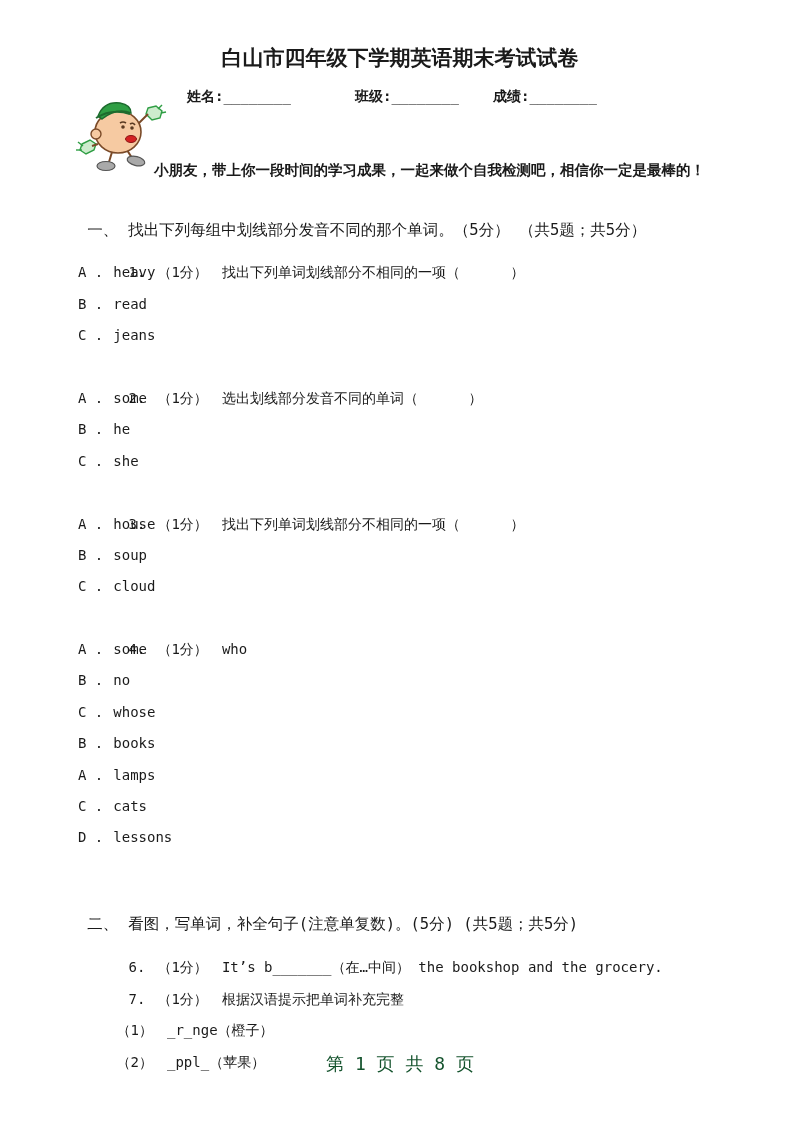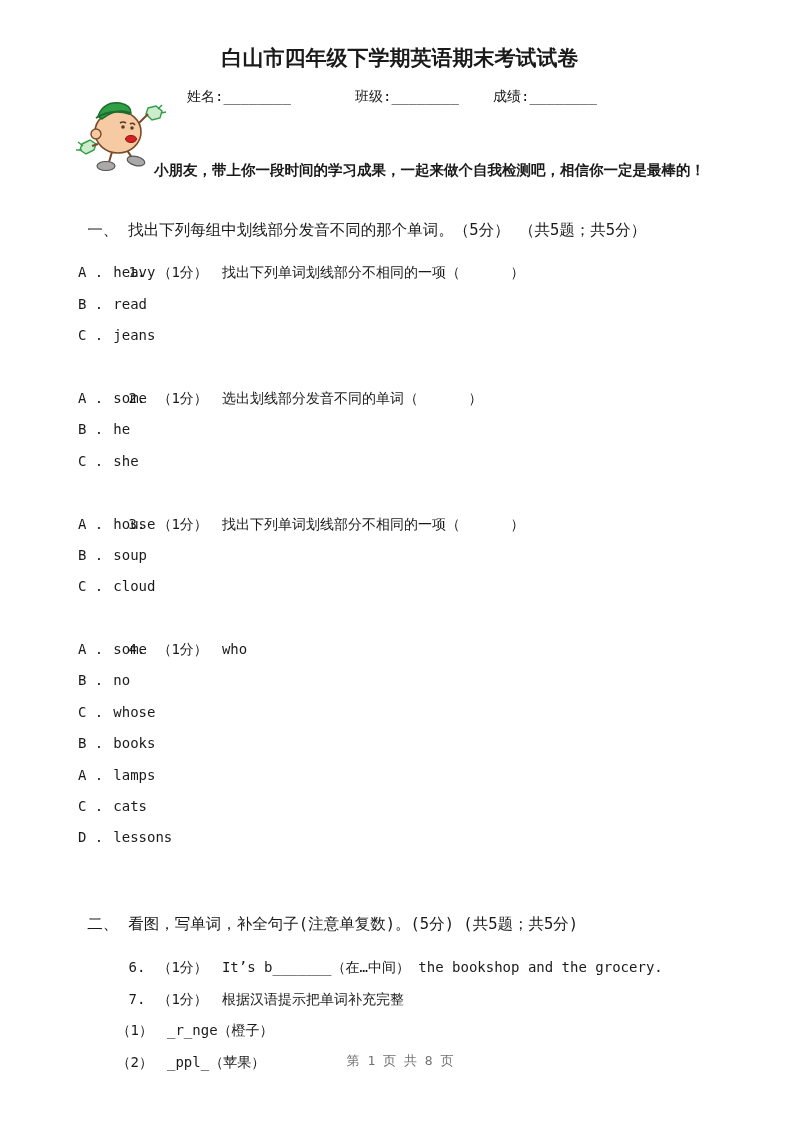--- a/index.html
+++ b/index.html
@@ -23,7 +23,7 @@
   .info .f0{left:187px;}
   .info .f1{left:355px;}
   .info .f2{left:493px;}
-  .info .flabel{font-weight:normal;}
+  .info .flabel{font-weight:bold;}
   .mascot{position:absolute;left:72px;top:96px;width:96px;height:86px;}
   .greeting{
     position:absolute;left:154px;top:161px;

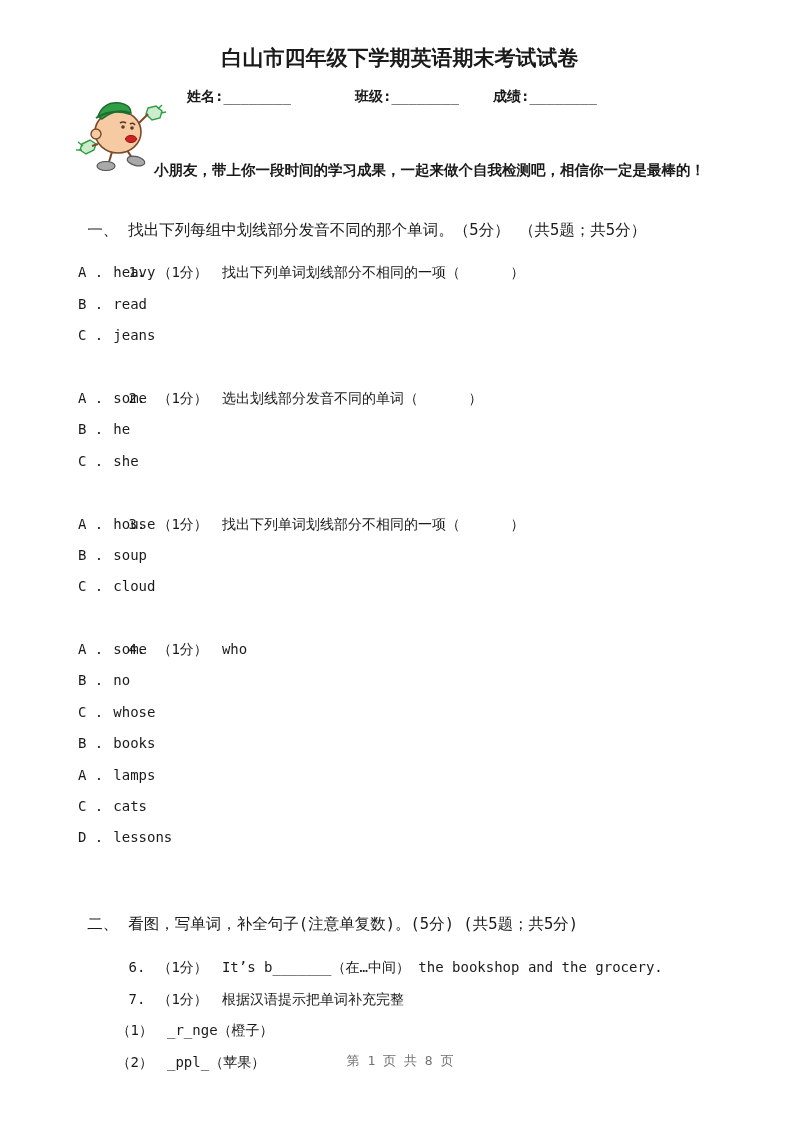--- a/index.html
+++ b/index.html
@@ -47,7 +47,7 @@
   .subnum{margin-right:14px;}
   .footer{
     position:absolute;top:1052px;left:0;width:100%;
-    text-align:center;font-size:13px;color:#737373;white-space:pre;
+    text-align:center;font-size:18px;color:#14532d;white-space:pre;
   }
 </style>
 </head>

